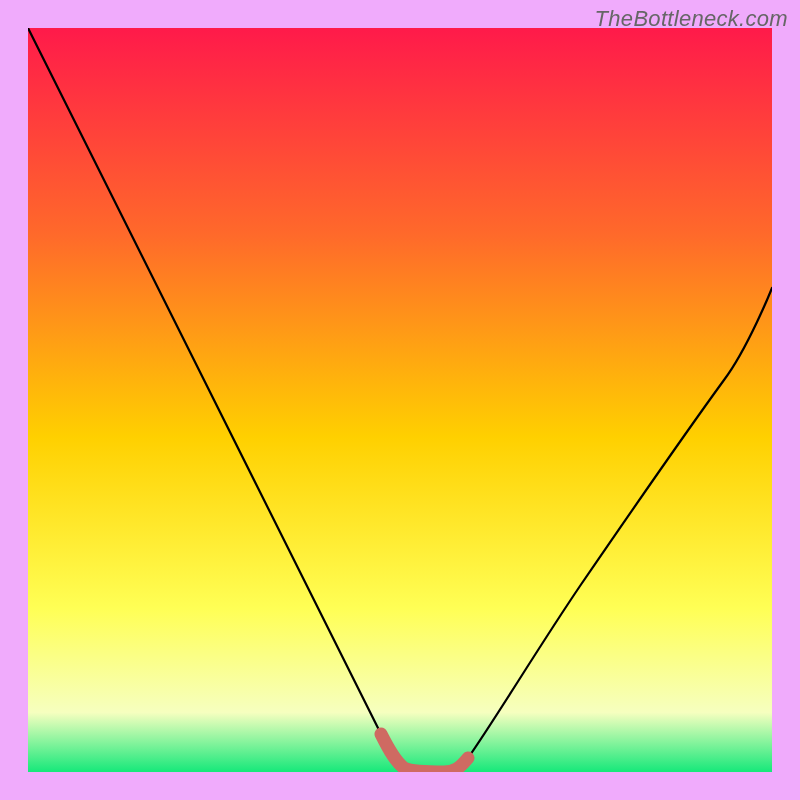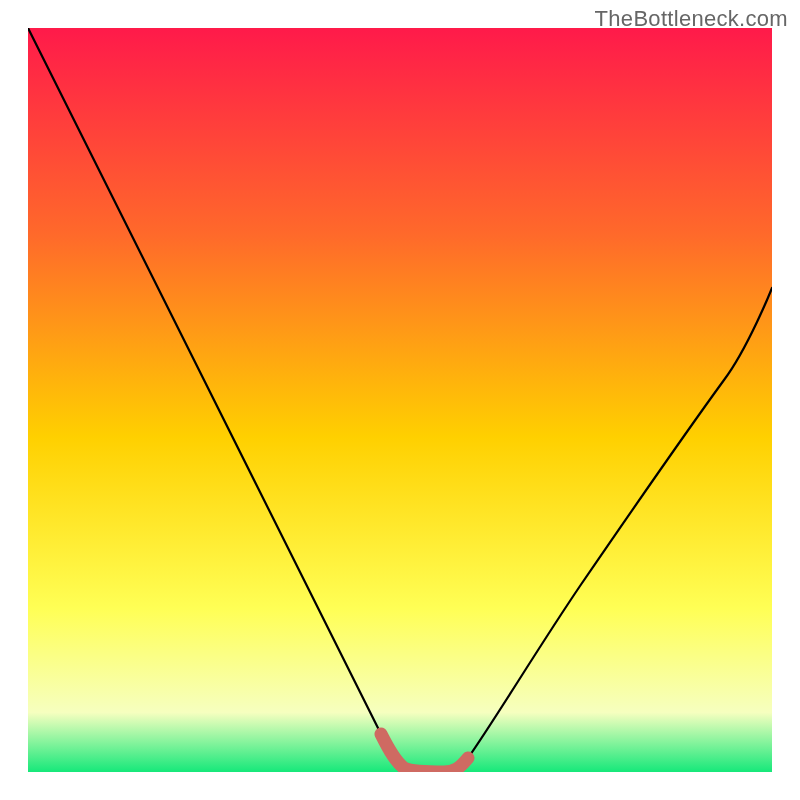--- a/index.html
+++ b/index.html
@@ -15,7 +15,8 @@
     position: relative;
     width: 800px;
     height: 800px;
-    background: #ffffff;
+    background: #f0abfc;
+    font-style: italic;
   }
   .watermark {
     position: absolute;

